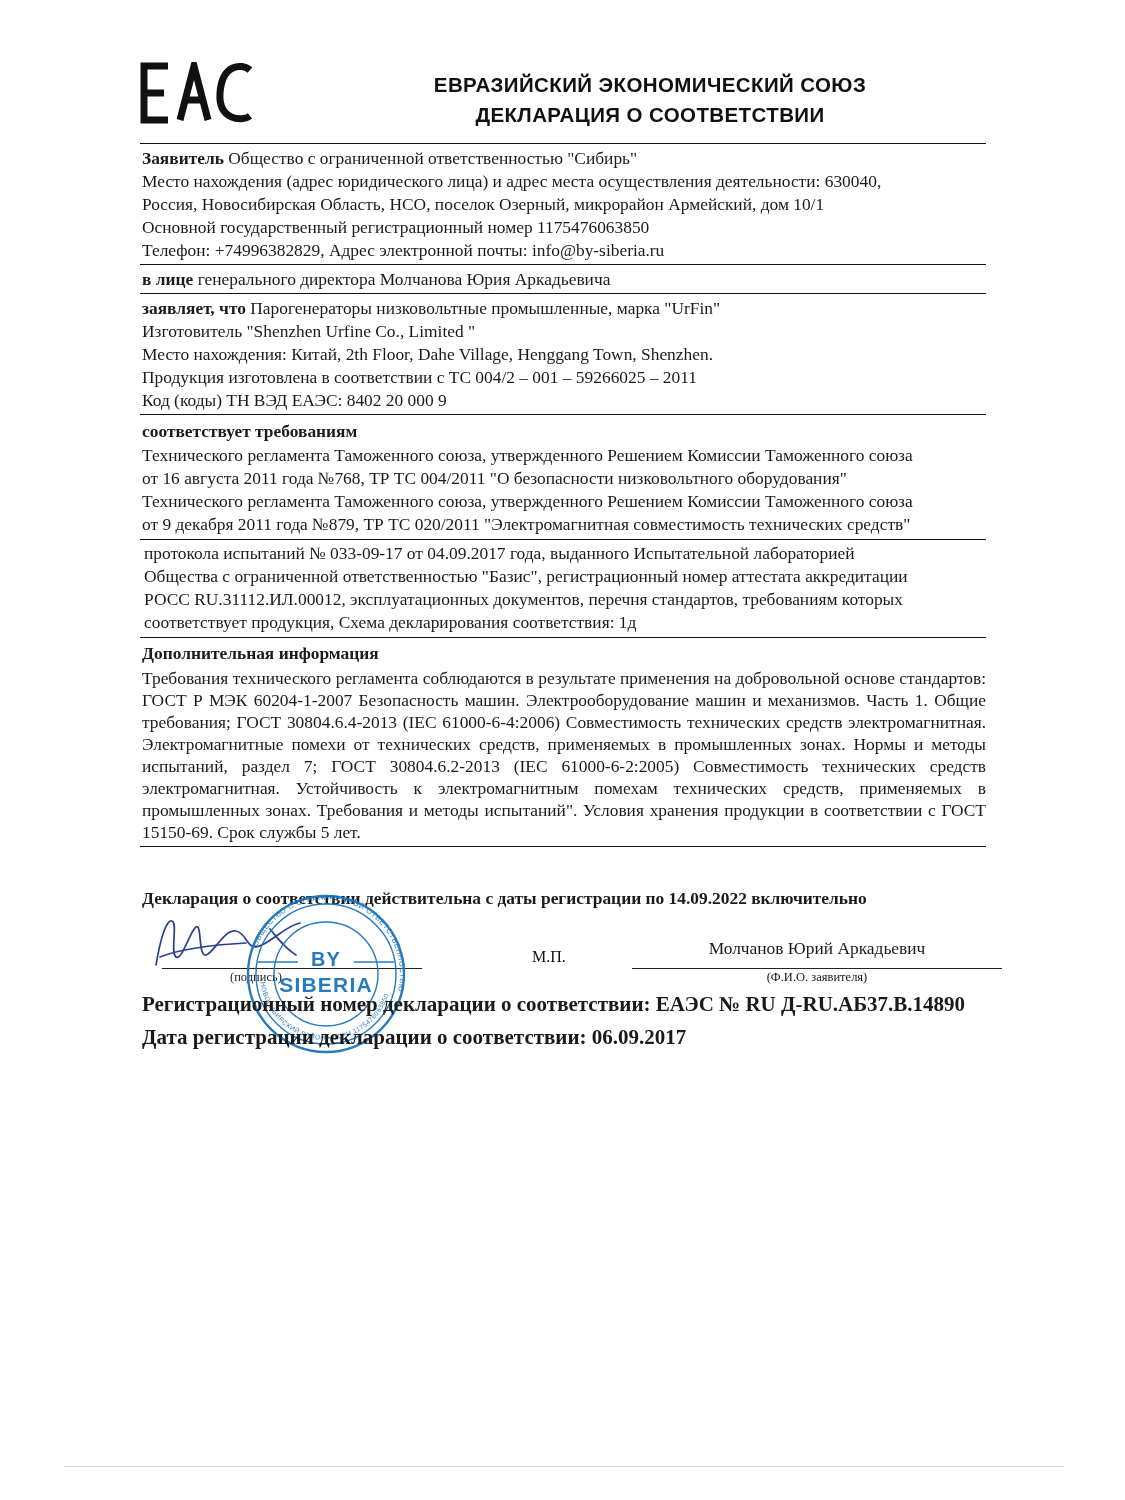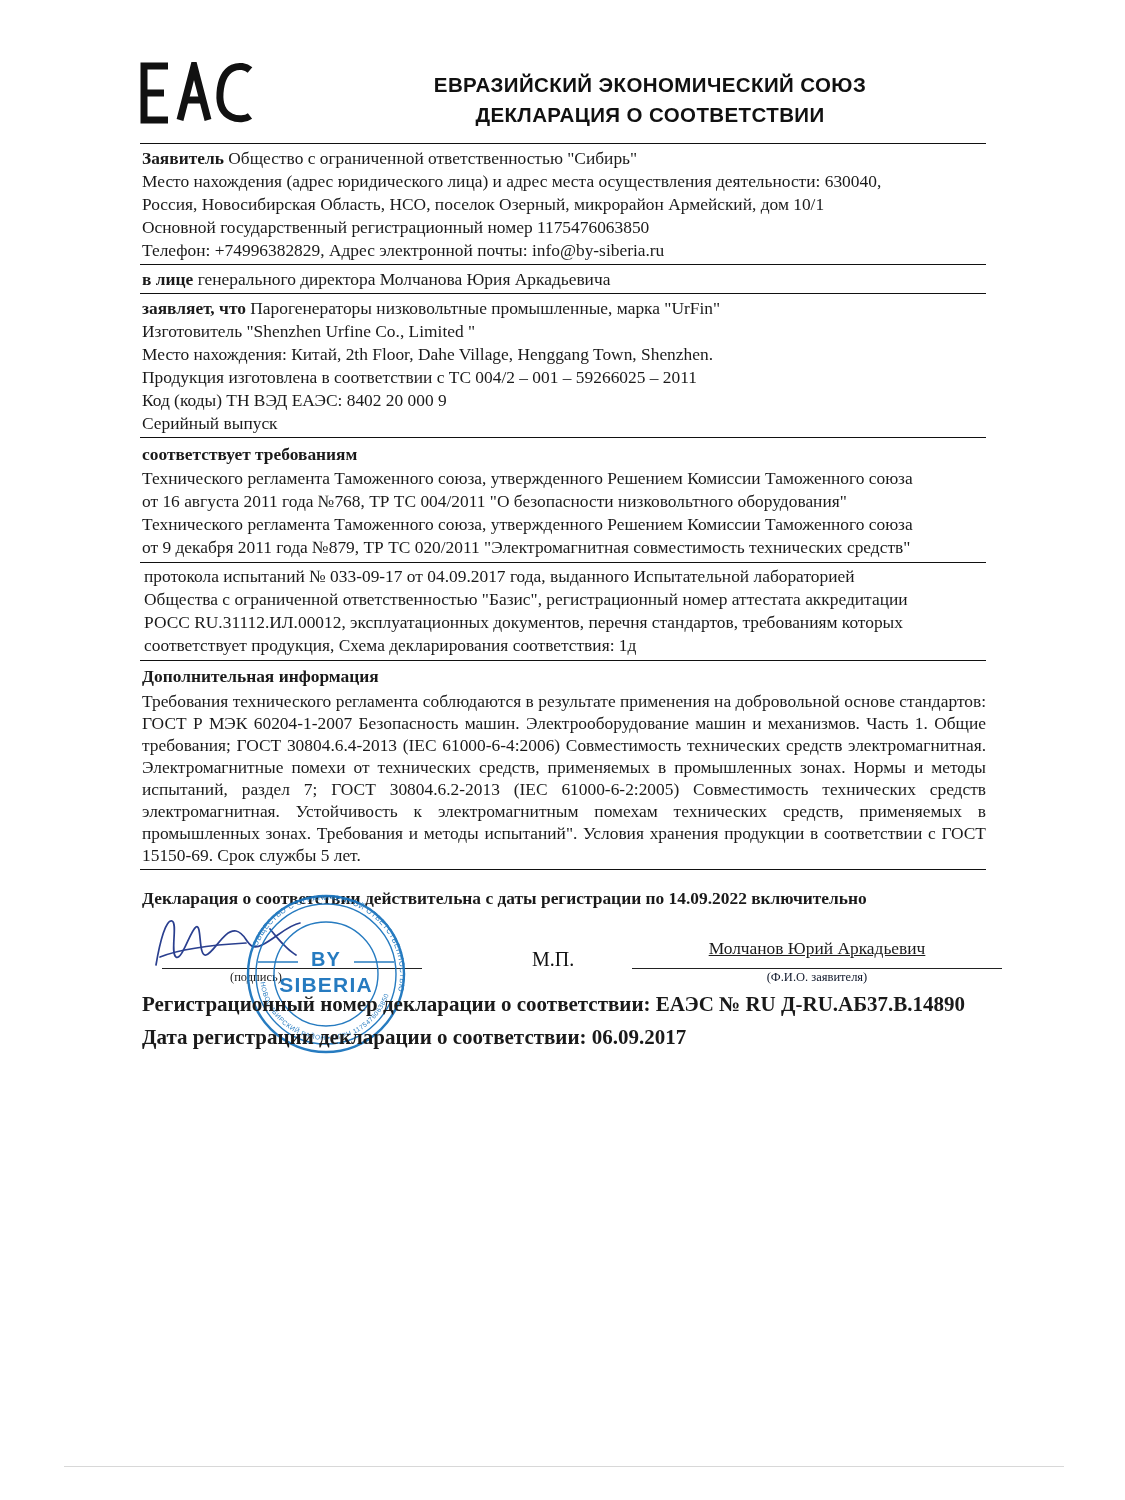--- a/index.html
+++ b/index.html
@@ -244,7 +244,6 @@
       <div class="line">Место нахождения: Китай, 2th Floor, Dahe Village, Henggang Town, Shenzhen.</div>
       <div class="line">Продукция изготовлена в соответствии с ТС 004/2 – 001 – 59266025 – 2011</div>
       <div class="line">Код (коды) ТН ВЭД ЕАЭС:  8402 20 000 9</div>
-      <div class="line">Серийный выпуск</div>
     </div>
     <div class="rule"></div>
 

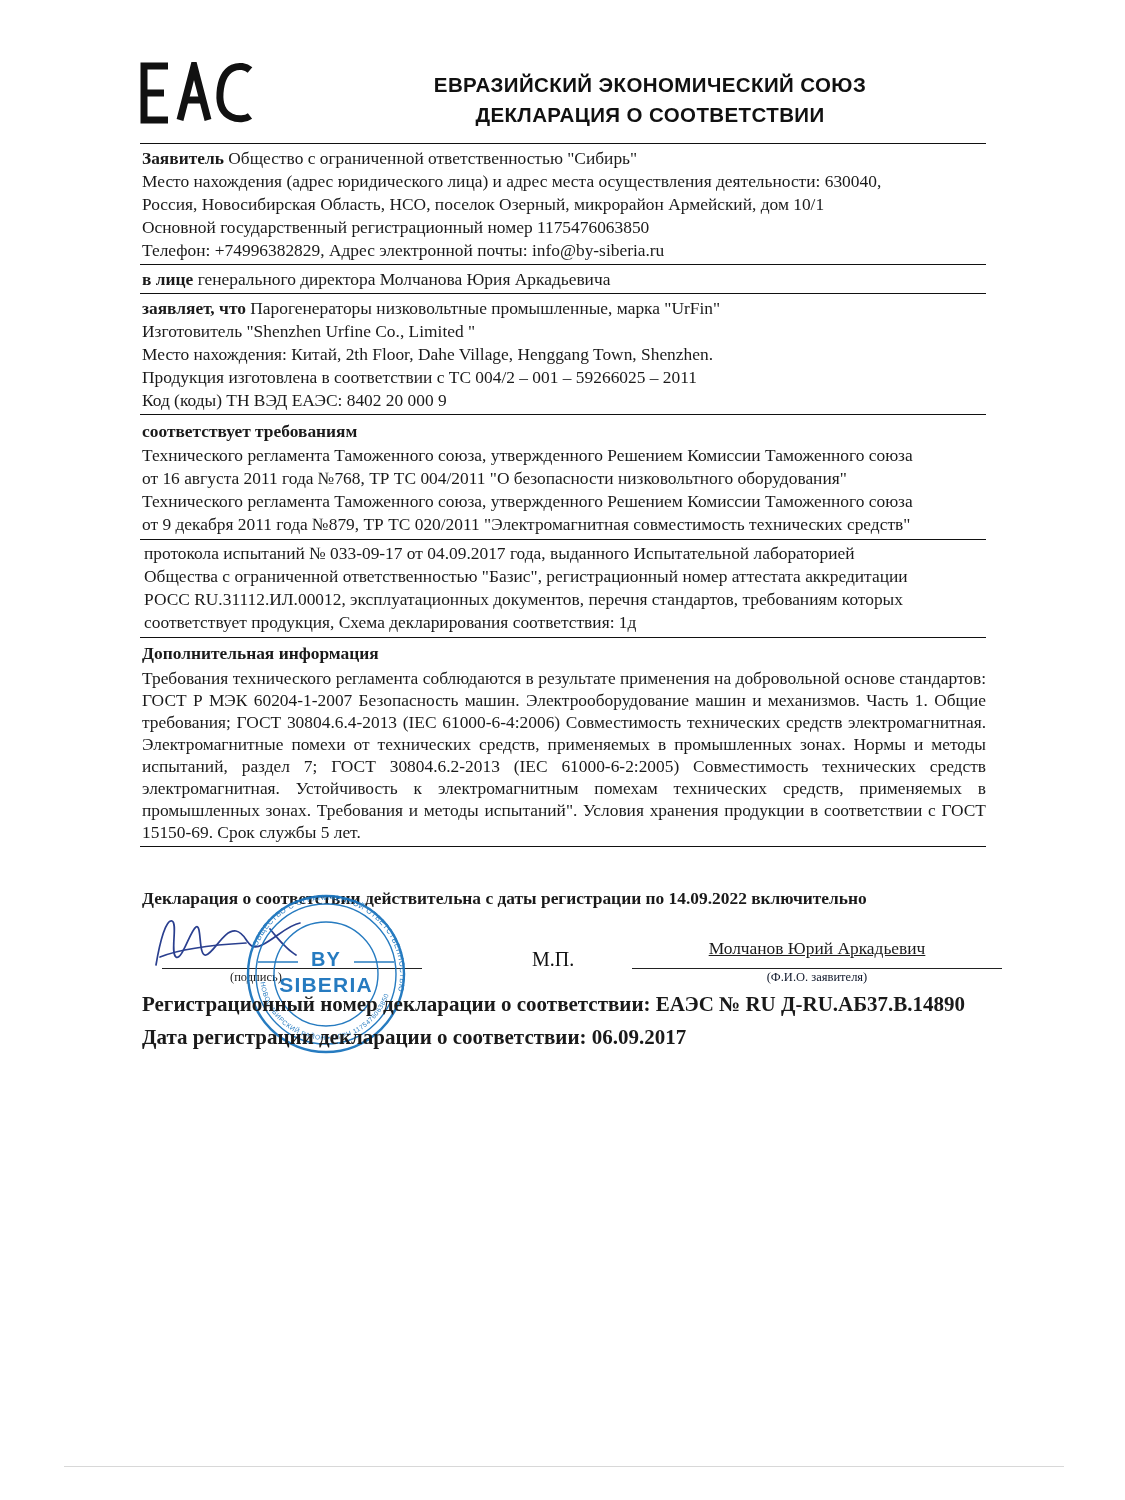--- a/index.html
+++ b/index.html
@@ -119,7 +119,7 @@
     position: absolute;
     left: 390px;
     top: 28px;
-    font-size: 20px;
+    font-size: 16px;
     color: #111;
   }
   .sig-line-right {

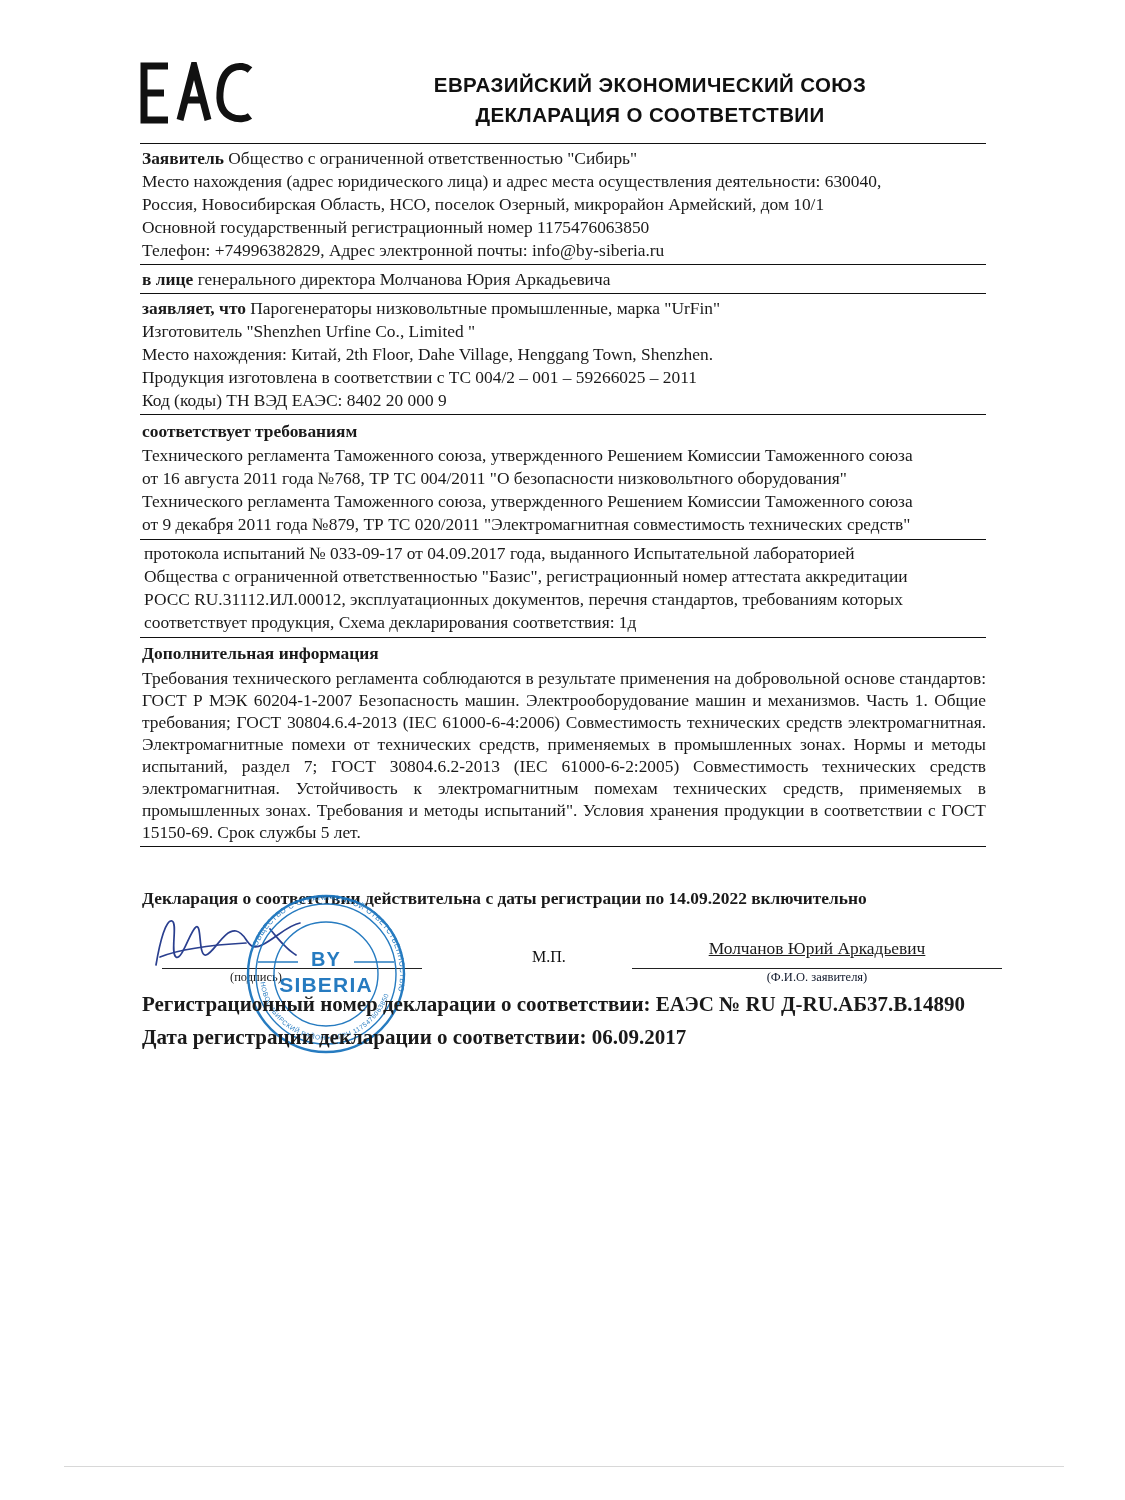--- a/index.html
+++ b/index.html
@@ -136,7 +136,6 @@
     width: 370px;
     text-align: center;
     font-size: 17.4px;
-    text-decoration: underline;
   }
   .sig-caption-right {
     position: absolute;

